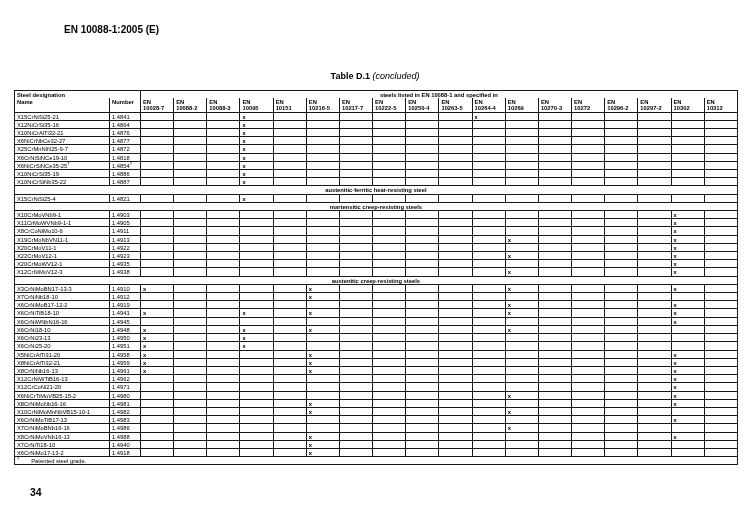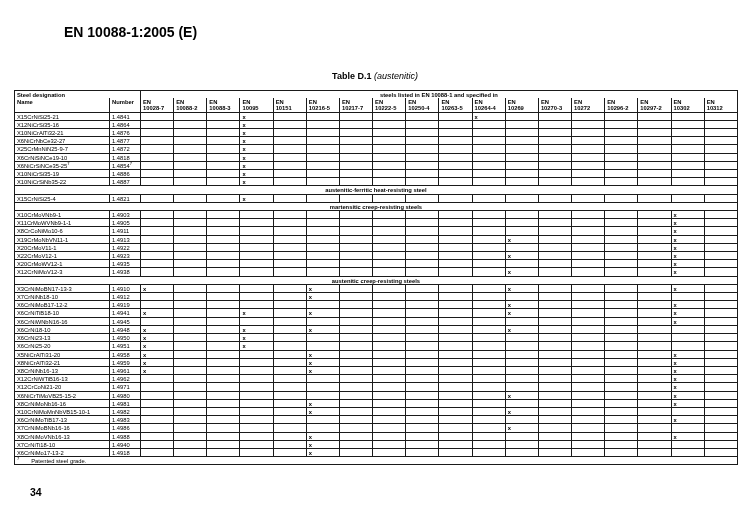--- a/index.html
+++ b/index.html
@@ -7,7 +7,7 @@
     width:750px;height:530px;position:relative;background:#ffffff;color:#000;
     font-family:"Liberation Sans", sans-serif;overflow:hidden;
   }
-  .page-header{position:absolute;left:64px;top:24px;font-size:14px;font-weight:bold;}
+  .page-header{position:absolute;left:64px;top:24px;font-size:10px;font-weight:bold;}
   .table-title{position:absolute;left:0;top:71px;width:100%;text-align:center;font-size:9px;}
   .table-title .tb{font-weight:bold;margin-top:36px;}
   .table-title .ti{font-style:italic;}

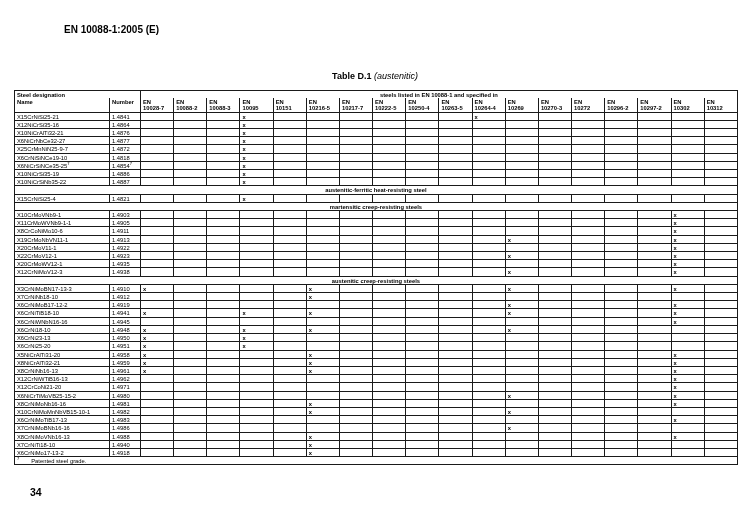--- a/index.html
+++ b/index.html
@@ -42,7 +42,7 @@
 
 <div class="table-title">
   <span class="tb">Table D.1</span>
-  <span class="ti"> </span><span class="ti">(austenitic)</span>
+  <span class="ti"> </span><span class="ti">(concluded)</span>
 </div>
 
 <table class="d1">

